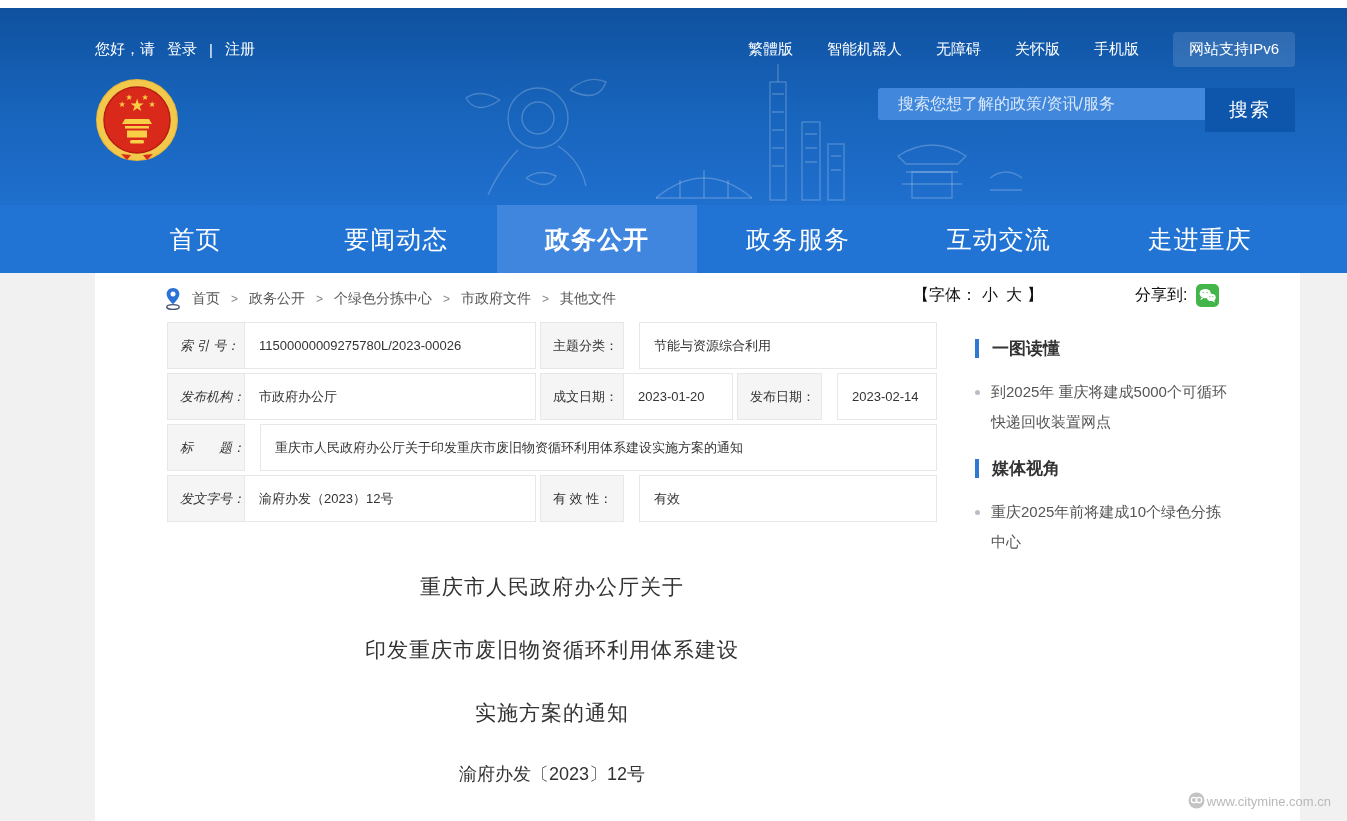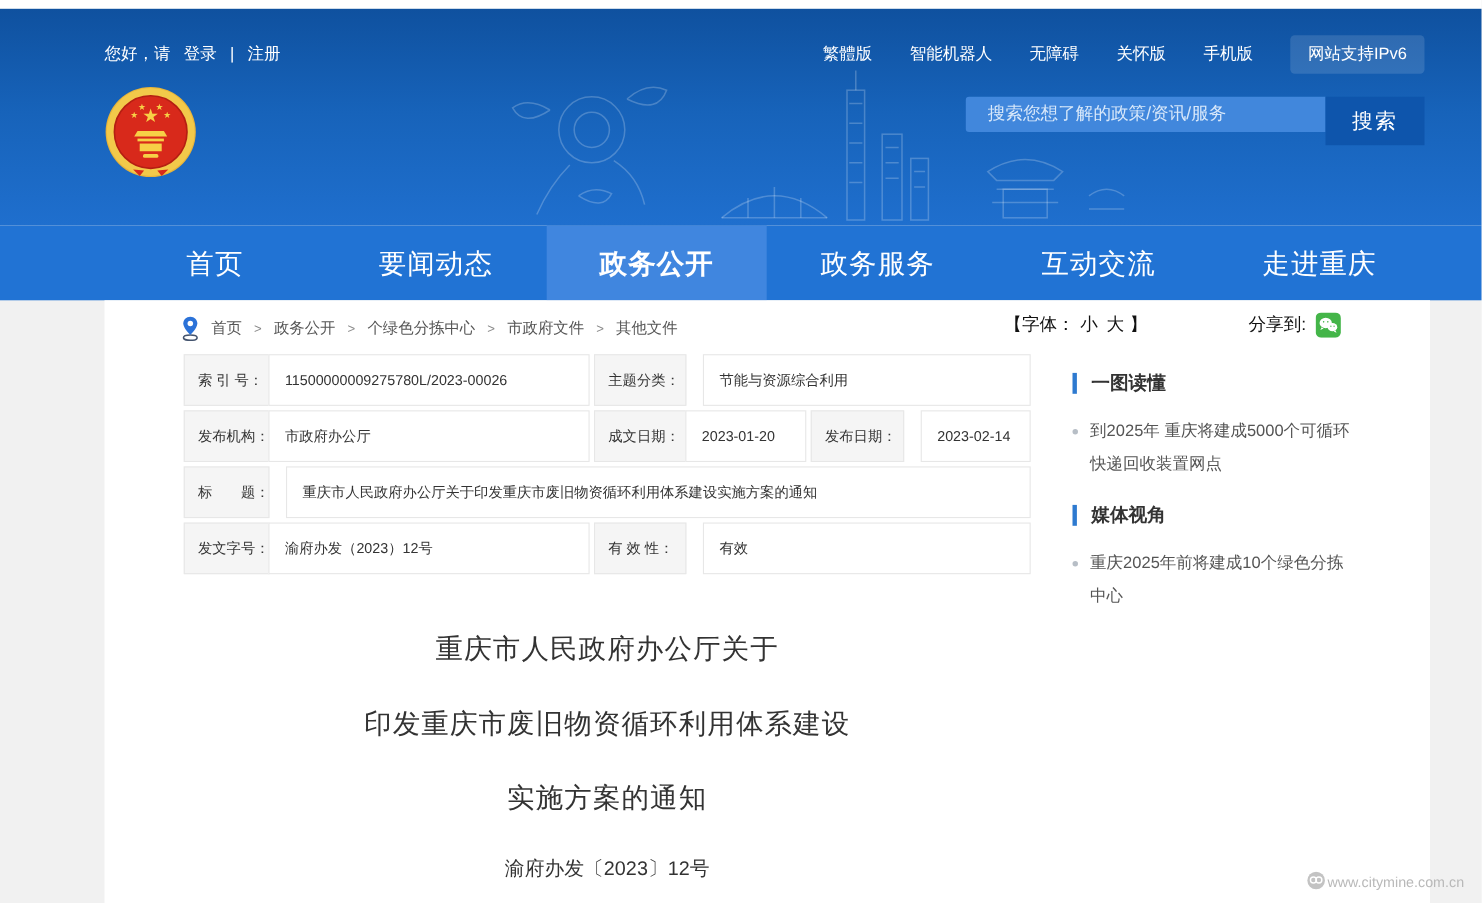--- a/index.html
+++ b/index.html
@@ -90,7 +90,7 @@
   }
   .mlabel { background: #f5f5f5; padding-left: 12px; flex-shrink: 0; white-space: nowrap; }
   .mvalue { background: #fff; padding-left: 14px; margin-left: -1px; }
-  .w78 { width: 78px; } .w83 { width: 84px; } .w292 { width: 292px; }
+  .w78 { width: 78px; font-style: italic; } .w83 { width: 84px; } .w292 { width: 292px; }
   .w110 { width: 110px; } .w84 { width: 85px; }
   .vgrow { flex: 1; }
 

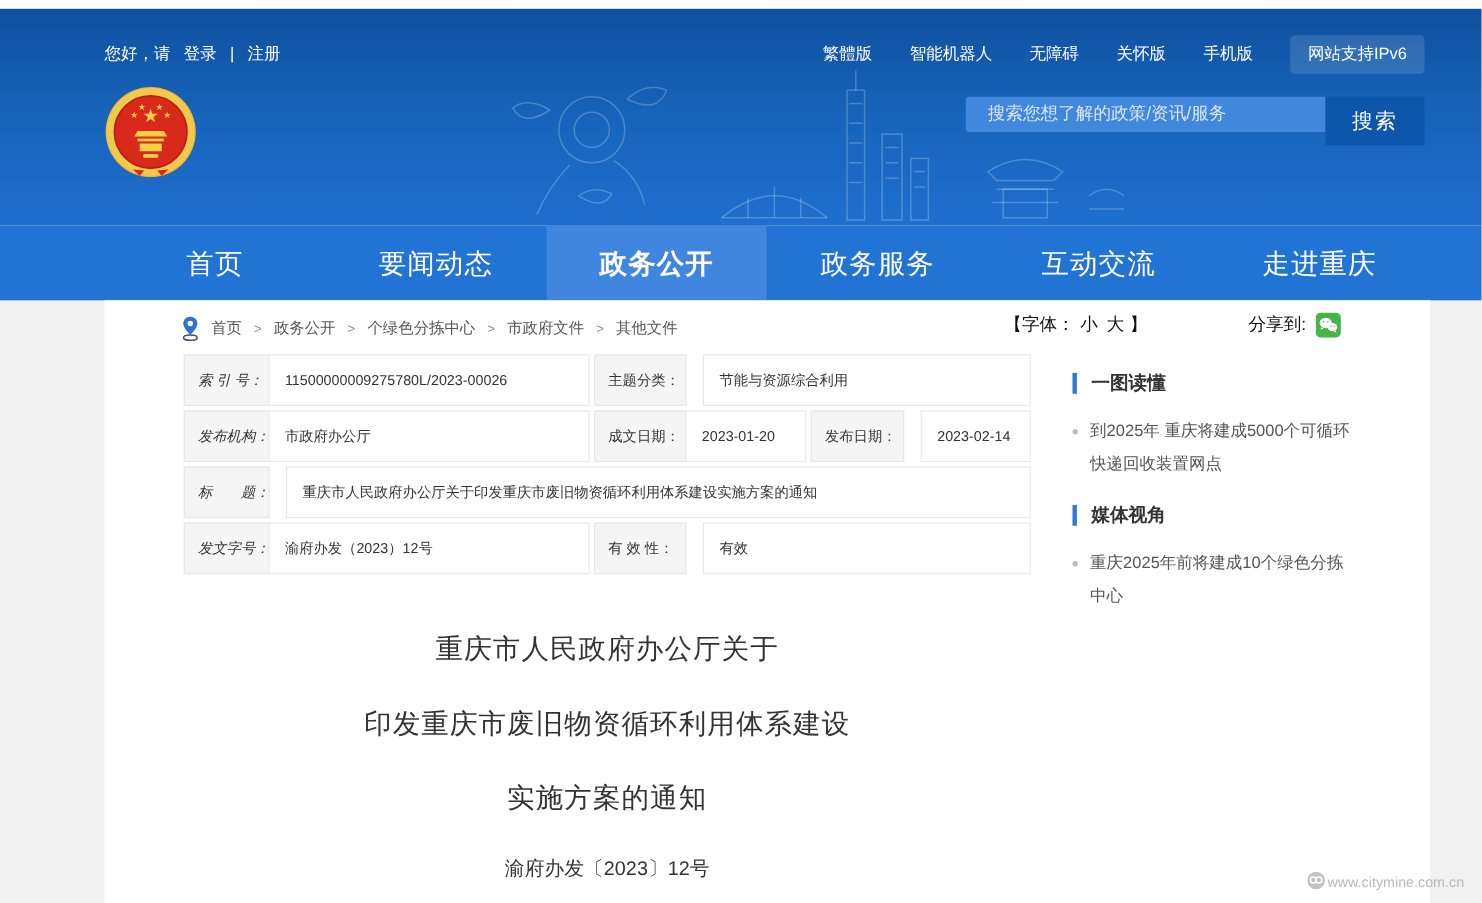--- a/index.html
+++ b/index.html
@@ -96,7 +96,7 @@
 
   
   .doc-title { position: absolute; left: 72px; top: 300px; width: 770px; text-align: center; color: #333; }
-  .doc-line { font-size: 25px; font-weight: 500; margin-bottom: 35px; letter-spacing: 1px; }
+  .doc-line { font-size: 21px; font-weight: 500; margin-bottom: 35px; letter-spacing: 1px; }
   .doc-num { font-size: 18px; margin-top: 6px; color: #333; }
 
   

